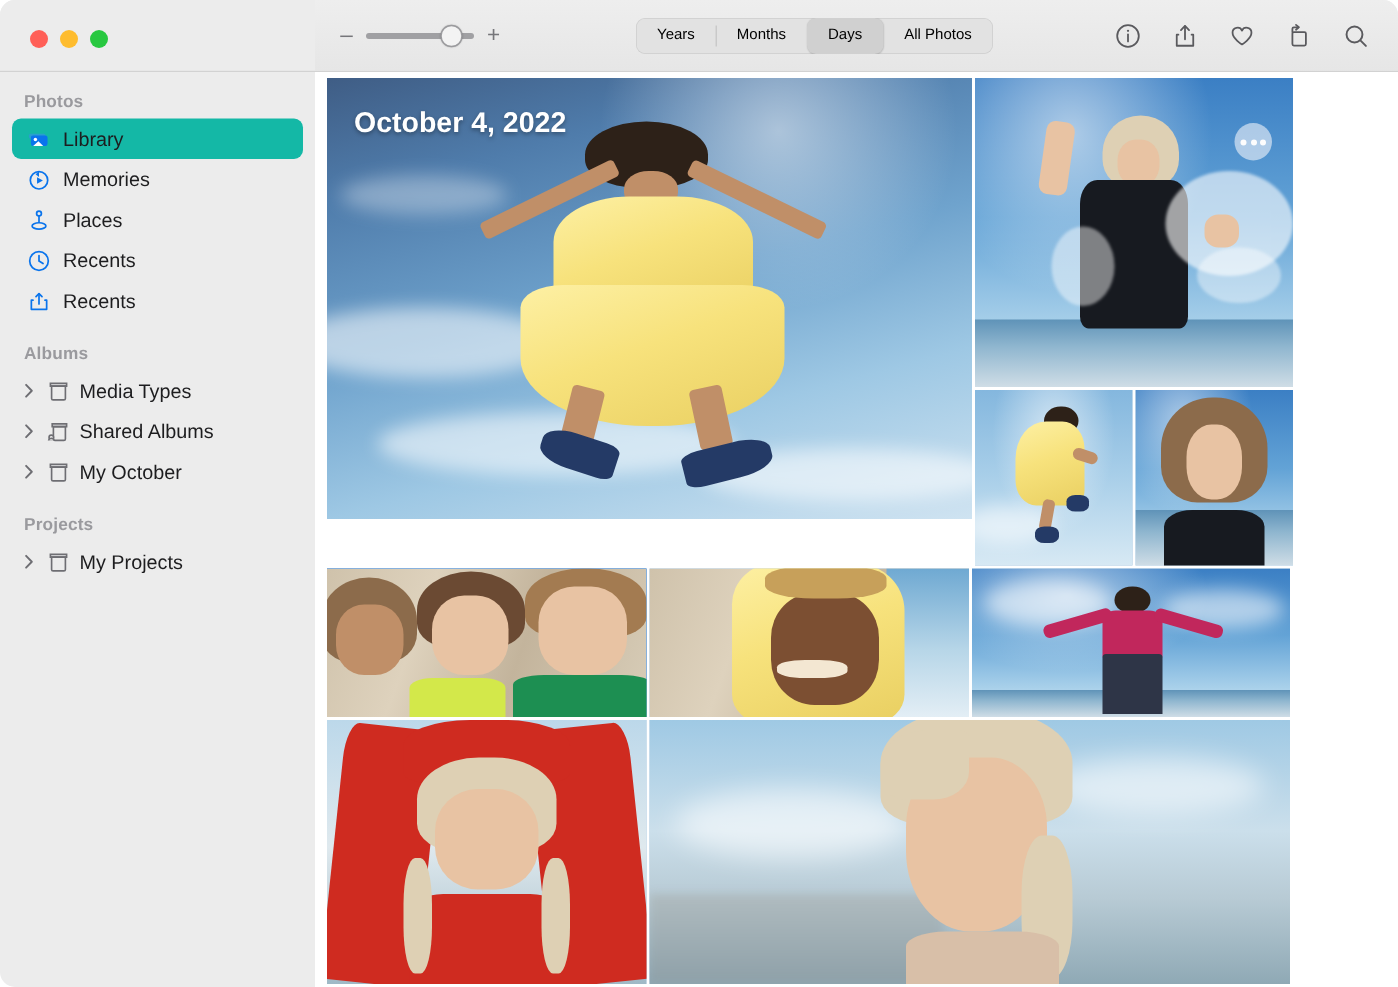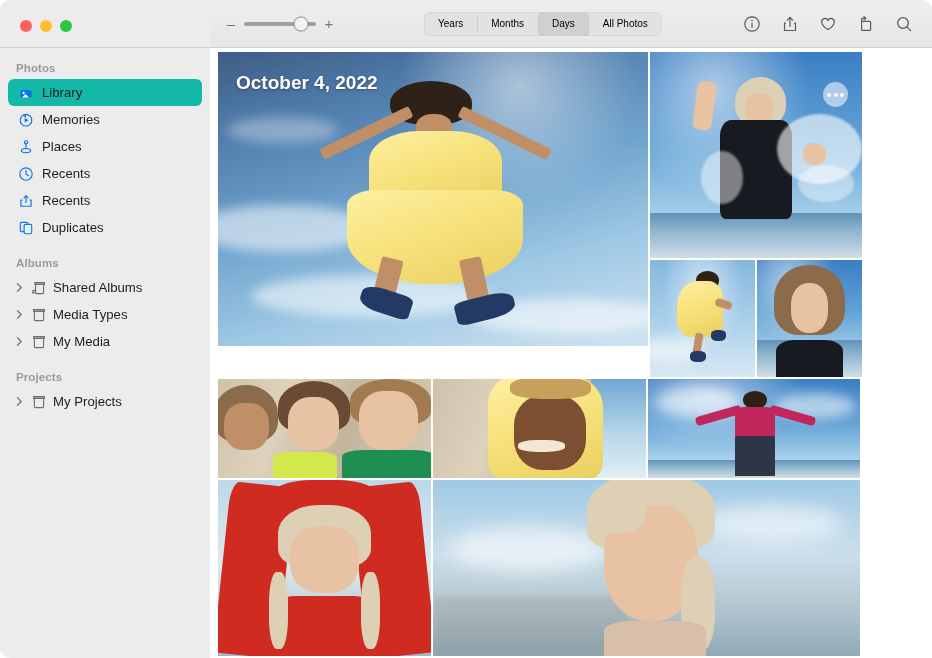--- a/index.html
+++ b/index.html
@@ -476,15 +476,6 @@
         <span class="side-label">Recents</span>
       </div>
 
-      <div class="side-item">
-        <span class="side-icon">
-          <svg width="16" height="16" viewBox="0 0 16 16" fill="none" stroke="#0a74ec" stroke-width="1.15">
-            <rect x="2.3" y="2.3" width="7.6" height="9.3" rx="1.4"></rect>
-            <rect x="6.1" y="4.4" width="7.6" height="9.3" rx="1.4" fill="#eaf2fd"></rect>
-          </svg>
-        </span>
-        <span class="side-label">Duplicates</span>
-      </div>
 
       <div class="side-section-title" style="padding-top:16px;">Albums</div>
 

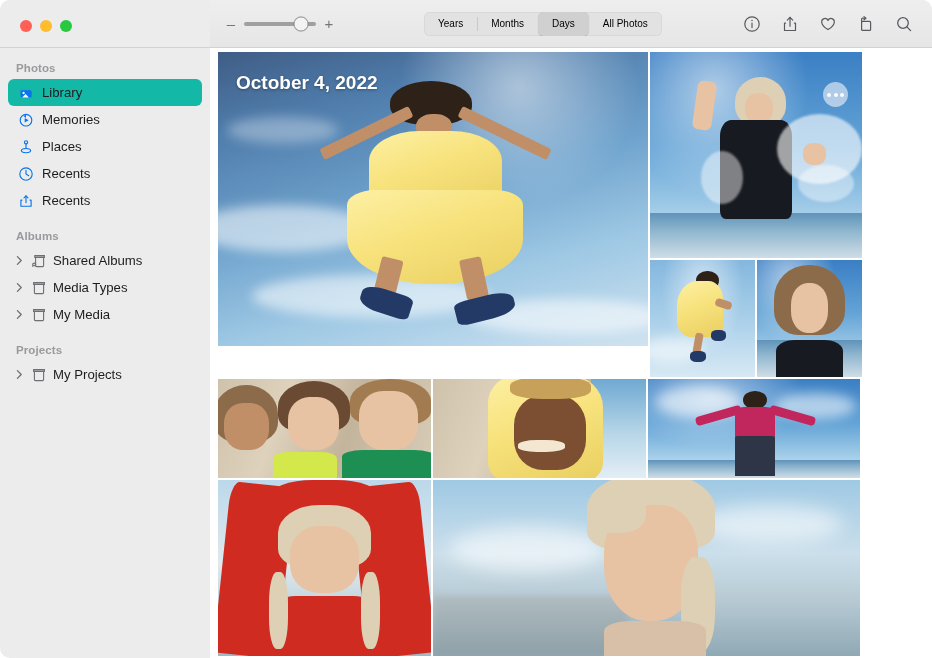--- a/index.html
+++ b/index.html
@@ -487,6 +487,21 @@
         </span>
         <span class="side-icon">
           <svg width="16" height="16" viewBox="0 0 16 16" fill="none" stroke="#6e6e73" stroke-width="1.1">
+            <path d="M3.4 4.4h9.2v8.2a1 1 0 0 1-1 1H4.4a1 1 0 0 1-1-1z"></path>
+            <path d="M2.6 2.6h10.8v1.8H2.6z"></path>
+          </svg>
+        </span>
+        <span class="side-label">Media Types</span>
+      </div>
+
+      <div class="side-item has-disclosure">
+        <span class="disclosure">
+          <svg width="9" height="11" viewBox="0 0 9 11" fill="none" stroke="#6e6e73" stroke-width="1.3" stroke-linecap="round" stroke-linejoin="round">
+            <path d="M2.4 1.6 6.2 5.5 2.4 9.4"></path>
+          </svg>
+        </span>
+        <span class="side-icon">
+          <svg width="16" height="16" viewBox="0 0 16 16" fill="none" stroke="#6e6e73" stroke-width="1.1">
             <path d="M4.6 4.4h8v8.2a1 1 0 0 1-1 1H5.6a1 1 0 0 1-1-1z"></path>
             <path d="M3.8 2.6h9.6v1.8H3.8z"></path>
             <circle cx="3.2" cy="11.6" r="1.5" fill="#ececec"></circle>
@@ -494,21 +509,6 @@
           </svg>
         </span>
         <span class="side-label">Shared Albums</span>
-      </div>
-
-      <div class="side-item has-disclosure">
-        <span class="disclosure">
-          <svg width="9" height="11" viewBox="0 0 9 11" fill="none" stroke="#6e6e73" stroke-width="1.3" stroke-linecap="round" stroke-linejoin="round">
-            <path d="M2.4 1.6 6.2 5.5 2.4 9.4"></path>
-          </svg>
-        </span>
-        <span class="side-icon">
-          <svg width="16" height="16" viewBox="0 0 16 16" fill="none" stroke="#6e6e73" stroke-width="1.1">
-            <path d="M3.4 4.4h9.2v8.2a1 1 0 0 1-1 1H4.4a1 1 0 0 1-1-1z"></path>
-            <path d="M2.6 2.6h10.8v1.8H2.6z"></path>
-          </svg>
-        </span>
-        <span class="side-label">Media Types</span>
       </div>
 
       <div class="side-item has-disclosure">

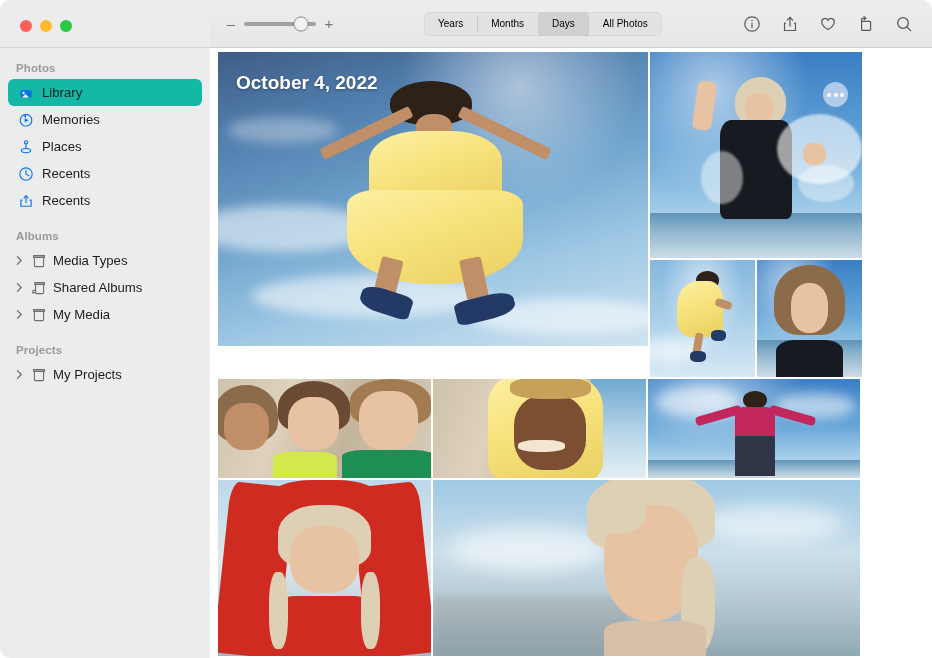--- a/index.html
+++ b/index.html
@@ -523,7 +523,7 @@
             <path d="M2.6 2.6h10.8v1.8H2.6z"></path>
           </svg>
         </span>
-        <span class="side-label">My Media</span>
+        <span class="side-label">My October</span>
       </div>
 
       <div class="side-section-title" style="padding-top:16px;">Projects</div>

